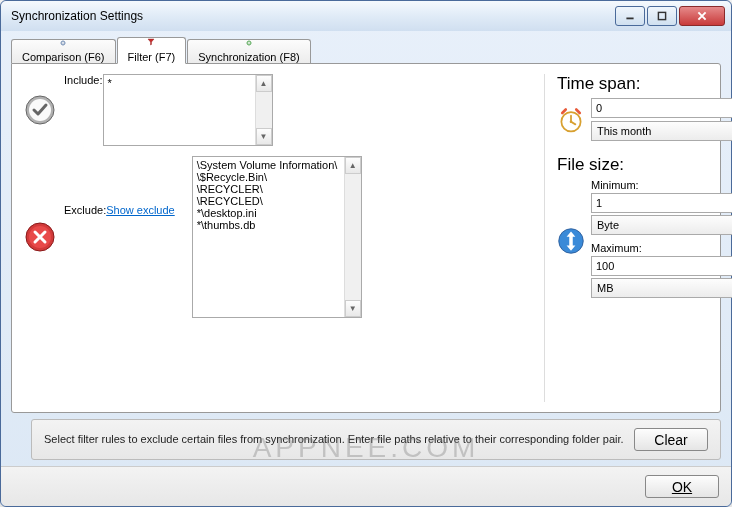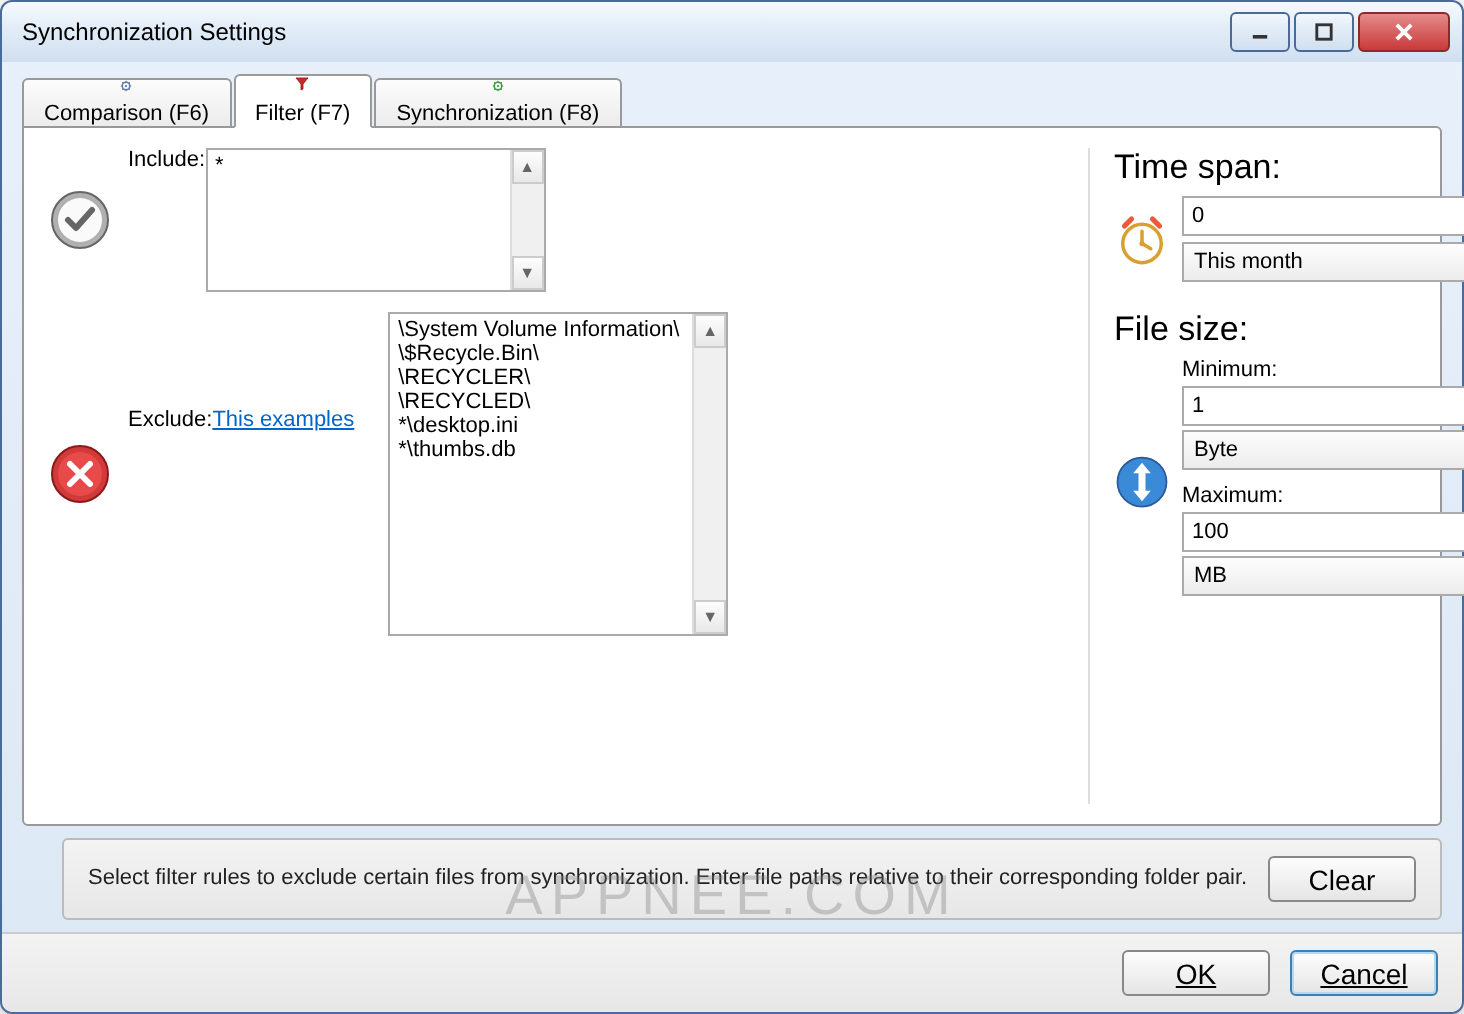--- a/index.html
+++ b/index.html
@@ -201,7 +201,7 @@
           <div class="section-body">
             <div class="section-header">
               <div class="section-label">Exclude:</div>
-              <a class="link">This examples</a>
+              <a class="link">Show exclude</a>
             </div>
             <div class="textarea-wrap">
               <textarea class="textarea" style="">\System Volume Information\

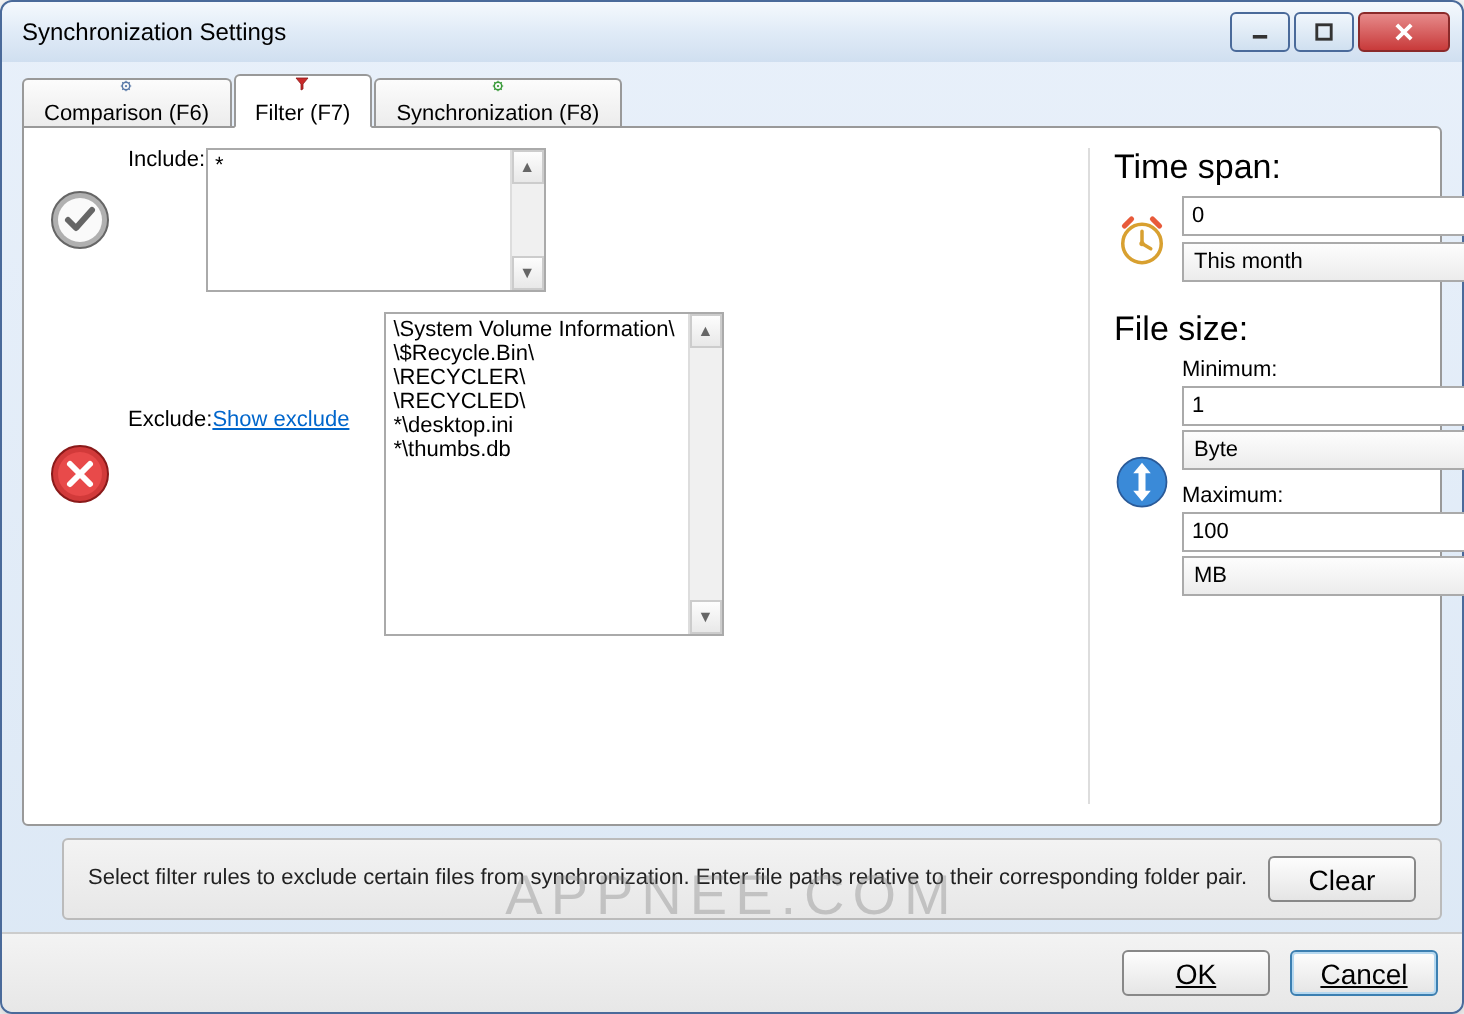--- a/index.html
+++ b/index.html
@@ -290,7 +290,6 @@
   <div class="footer" style="border-radius:0 0 6px 6px; text-decoration:underline;">
     <div style="flex:1"></div>
     <button class="btn">OK</button>
-    <button class="btn default">Cancel</button>
   </div>
 
   <div class="watermark">APPNEE.COM</div>

